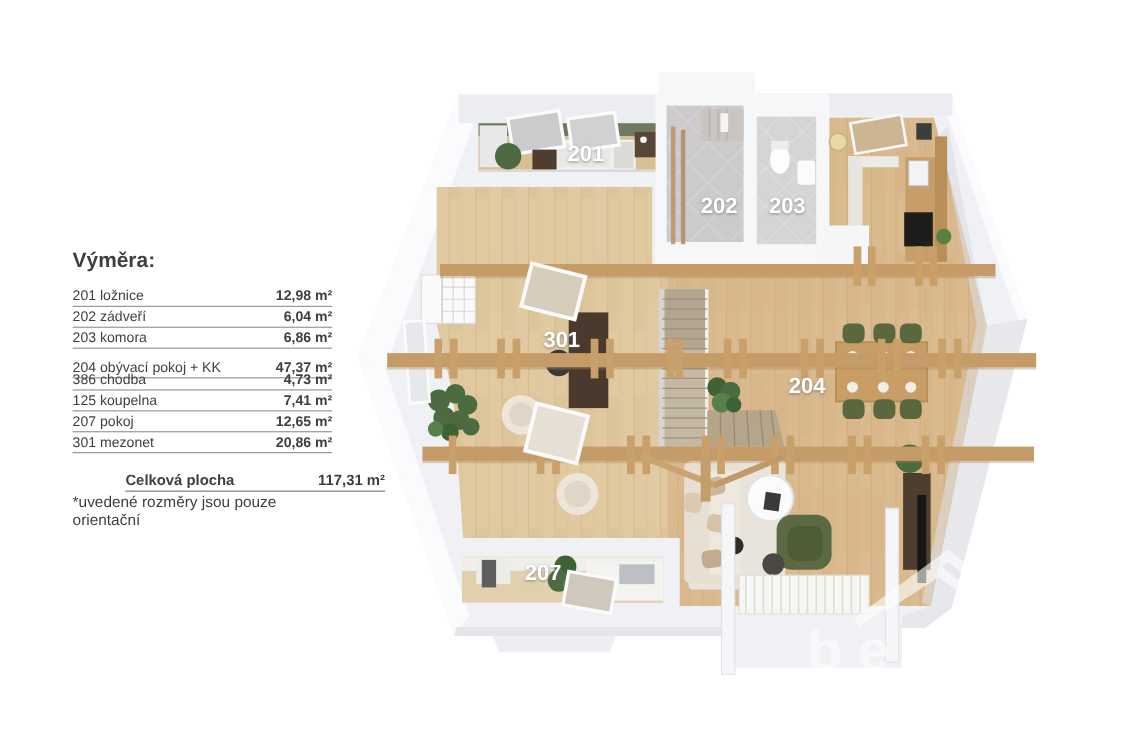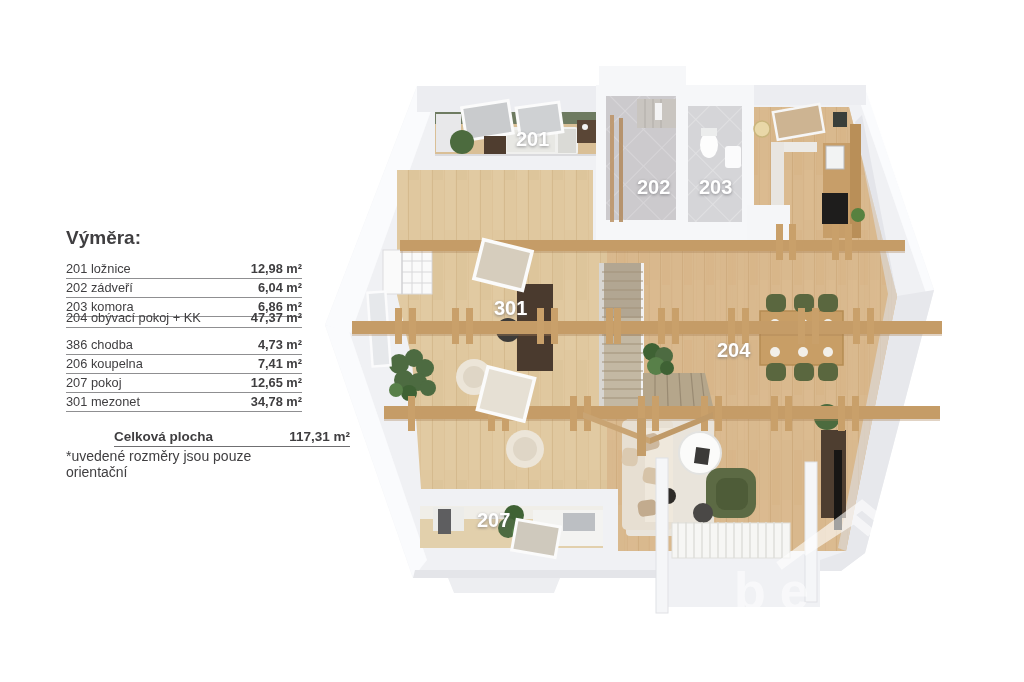--- a/index.html
+++ b/index.html
@@ -37,7 +37,7 @@
         <span class="val">6,86 m²</span>
       </div>
 
-  <div class="row" style="top:308px">
+  <div class="row" style="top:324px">
         <span class="lab">204 obývací pokoj + KK</span>
         <span class="val">47,37 m²</span>
       </div>

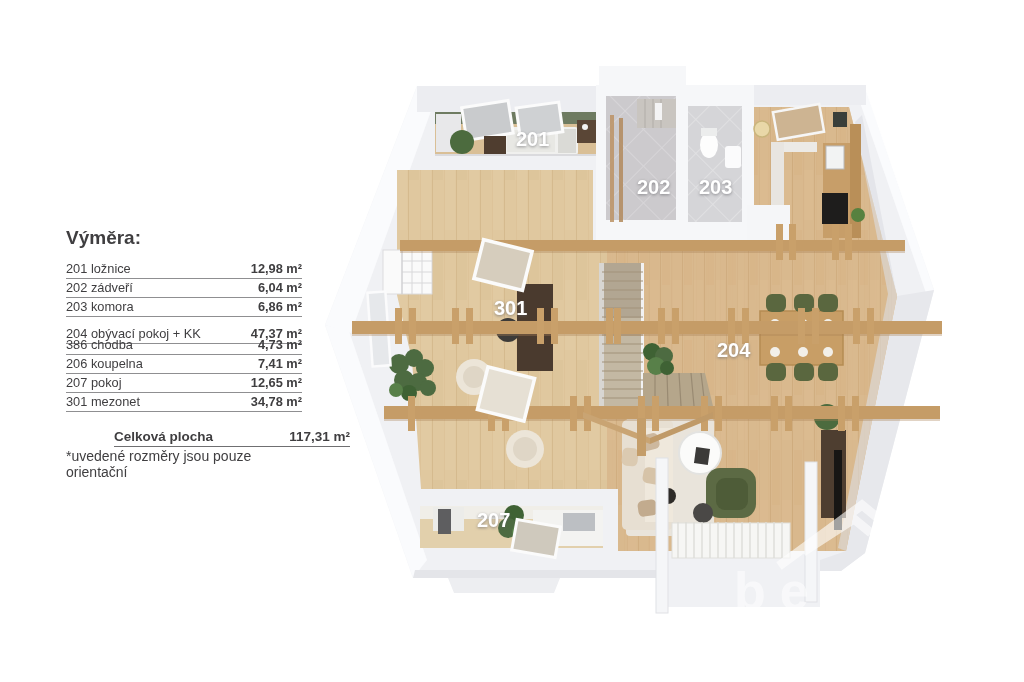--- a/index.html
+++ b/index.html
@@ -48,7 +48,7 @@
       </div>
 
   <div class="row" style="top:354px">
-        <span class="lab">206 koupelna</span>
+        <span class="lab">125 koupelna</span>
         <span class="val">7,41 m²</span>
       </div>
 

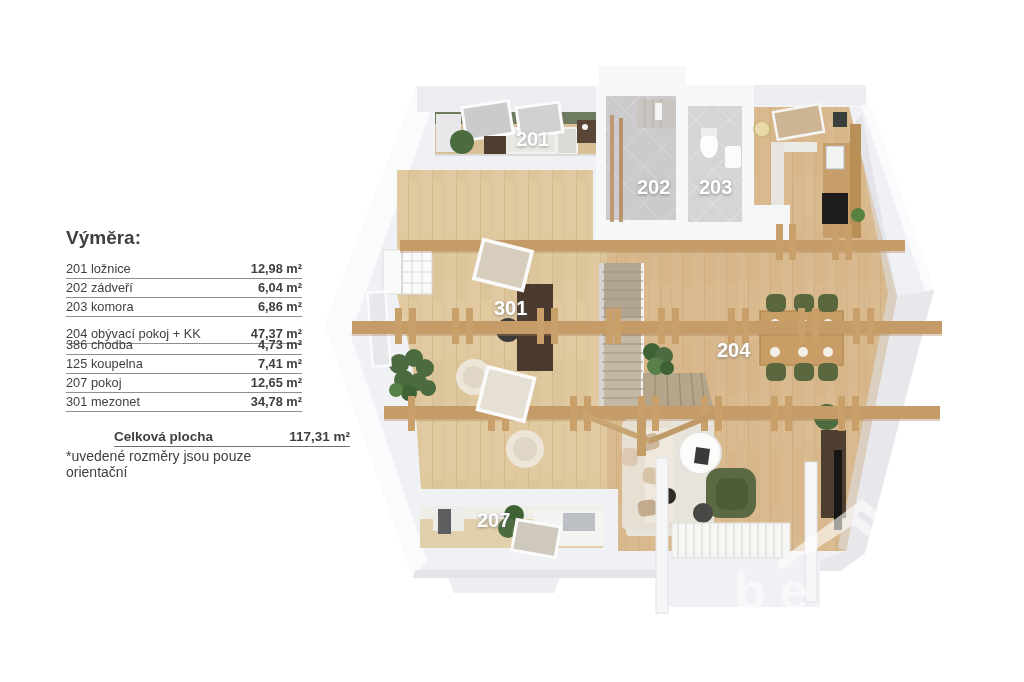--- a/index.html
+++ b/index.html
@@ -59,7 +59,7 @@
 
   <div class="row" style="top:392px">
         <span class="lab">301 mezonet</span>
-        <span class="val">34,78 m²</span>
+        <span class="val">20,86 m²</span>
       </div>
 
   <div class="total" style="top:425px;height:21px">

